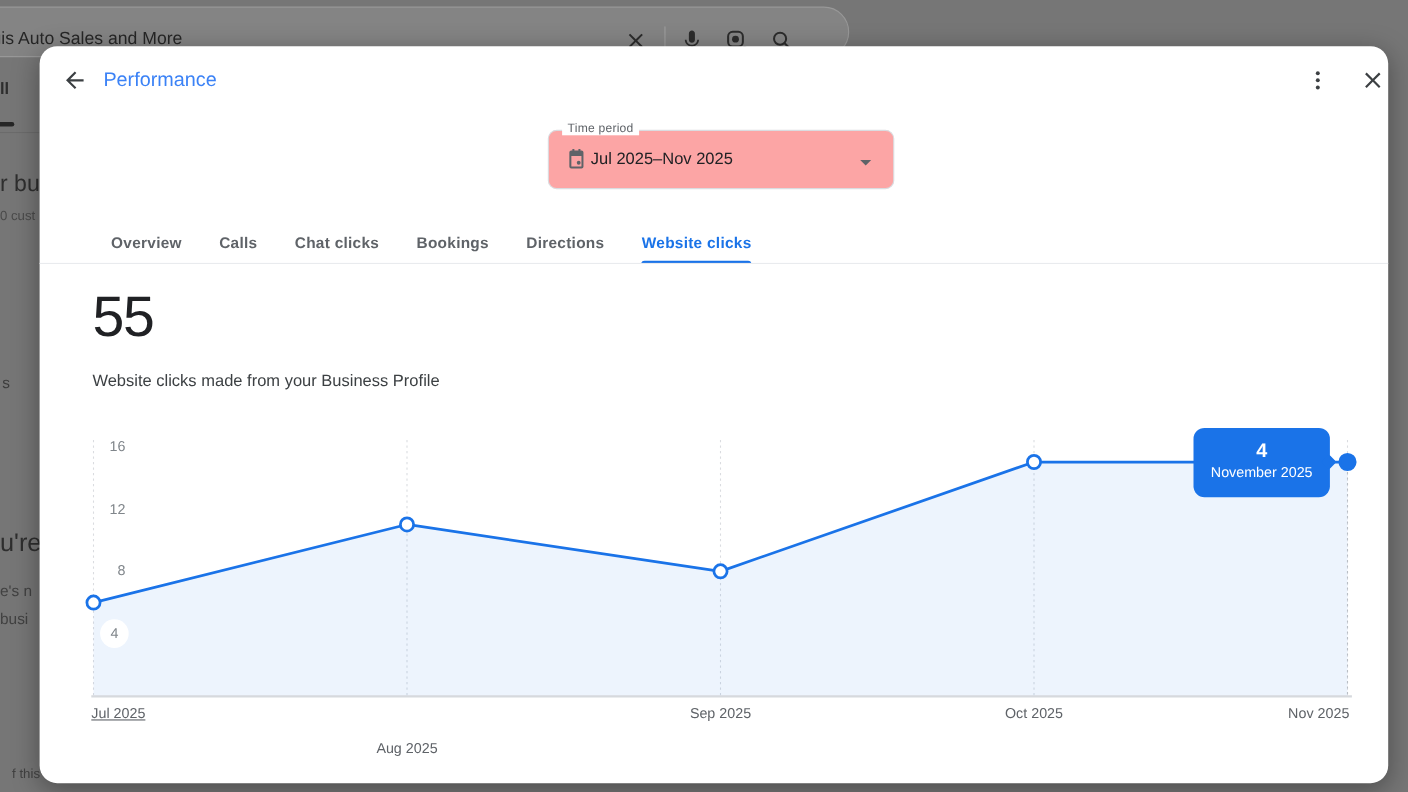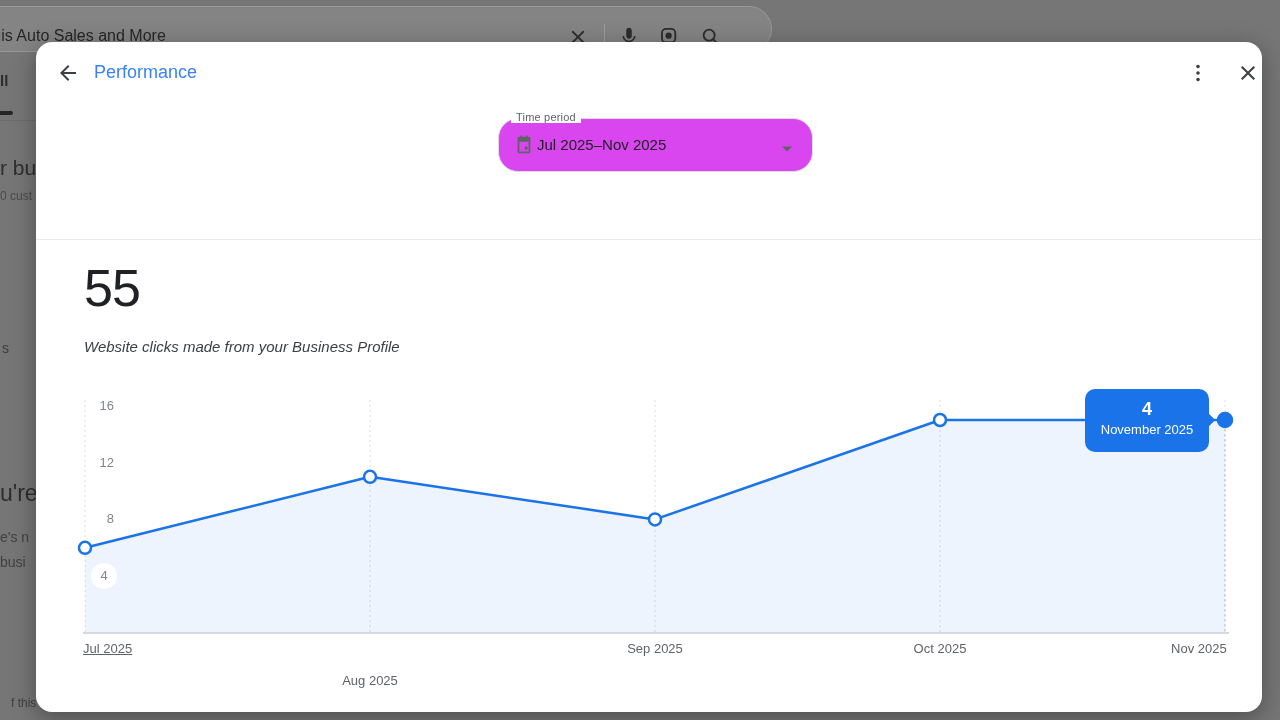--- a/index.html
+++ b/index.html
@@ -50,7 +50,7 @@
   
   .time-field {
     position:absolute; left:462px; top:76px; width:315px; height:54px;
-    border:1px solid #dadce0; border-radius:20px; background:#d946ef; cursor:pointer;
+    border:1px solid #dadce0; border-radius:8px; background:#fca5a5; cursor:pointer;
   }
   .time-label {
     position:absolute; left:12px; top:-8px; background:#fff; padding:0 5px;

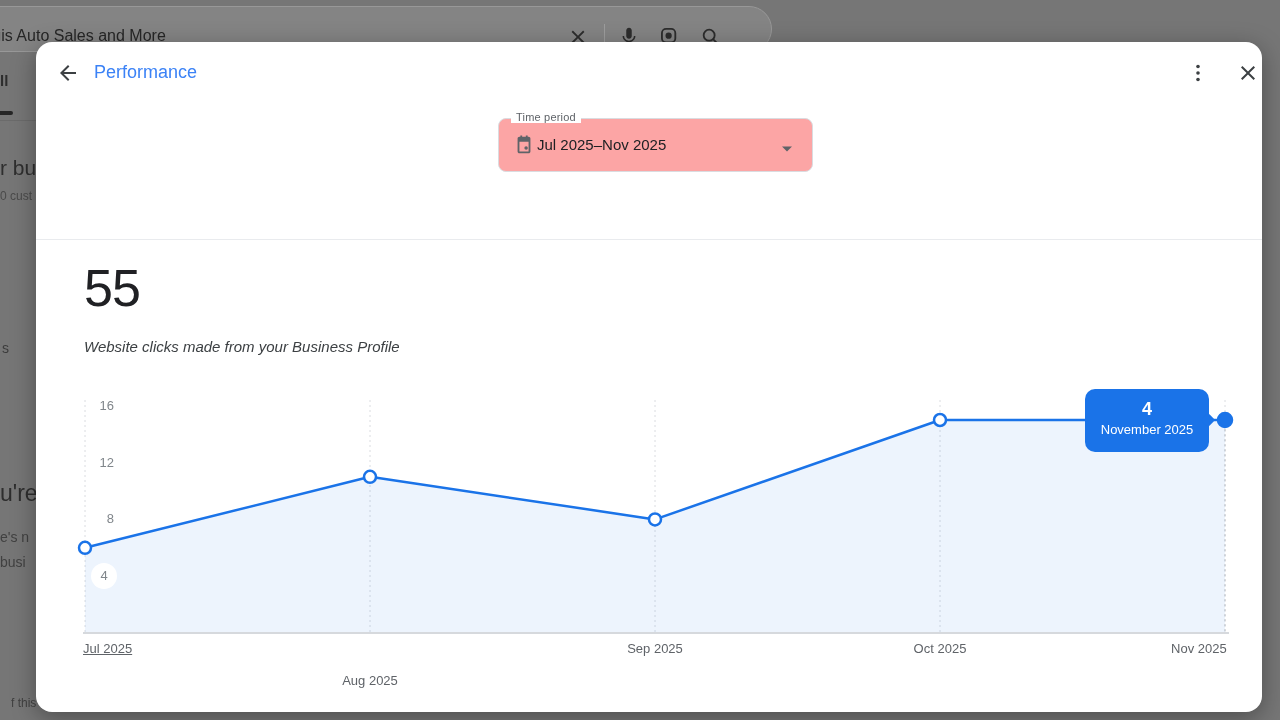--- a/index.html
+++ b/index.html
@@ -186,6 +186,14 @@
     </span>
   </div>
 
+  <div class="tabs">
+    <button class="tab">Overview</button>
+    <button class="tab">Calls</button>
+    <button class="tab">Chat clicks</button>
+    <button class="tab">Bookings</button>
+    <button class="tab">Directions</button>
+    <button class="tab active">Website clicks</button>
+  </div>
   <div class="tabs-divider"></div>
 
   <div class="metric-value">55</div>

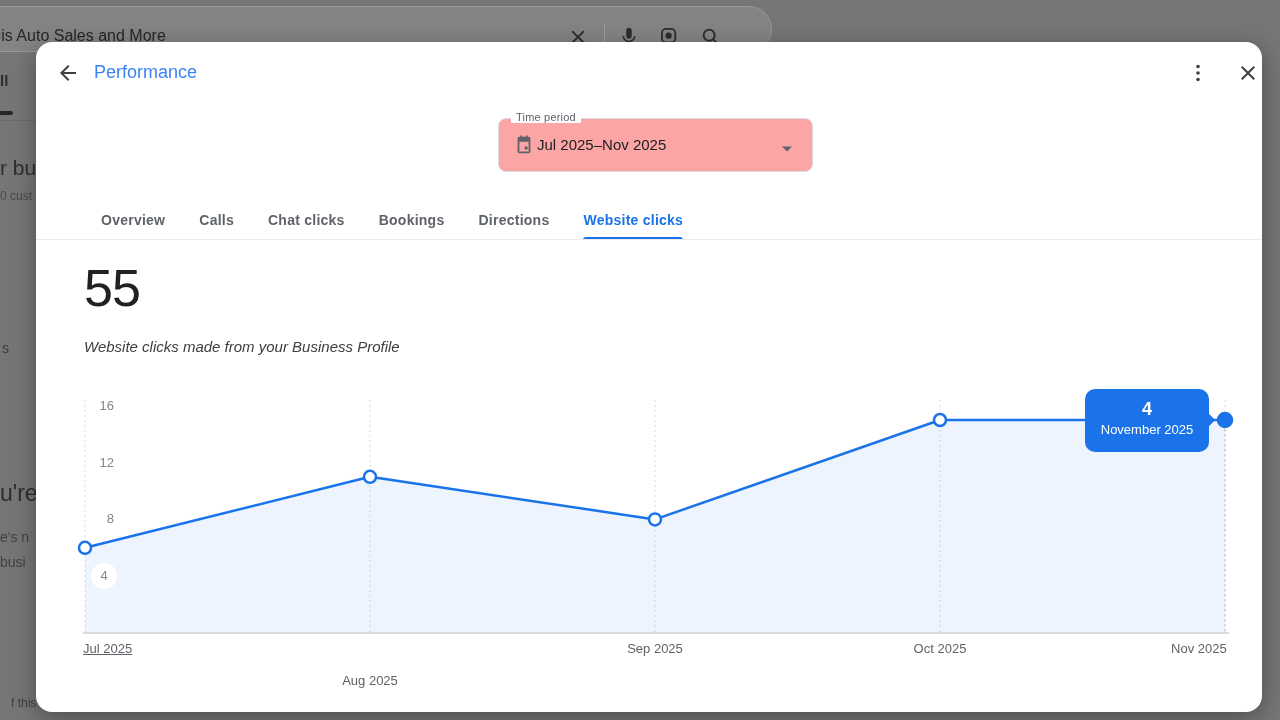--- a/index.html
+++ b/index.html
@@ -77,7 +77,7 @@
 
   
   .metric-value { position:absolute; left:48px; top:216px; font-size:52px; color:#202124; letter-spacing:-1px; }
-  .metric-desc { position:absolute; left:48px; top:296px; font-size:15px; color:#3c4043;font-style:italic; }
+  .metric-desc { position:absolute; left:48px; top:296px; font-size:15px; color:#3c4043; }
 
   
   .chart-svg { position:absolute; left:0; top:0; width:1226px; height:670px; }

